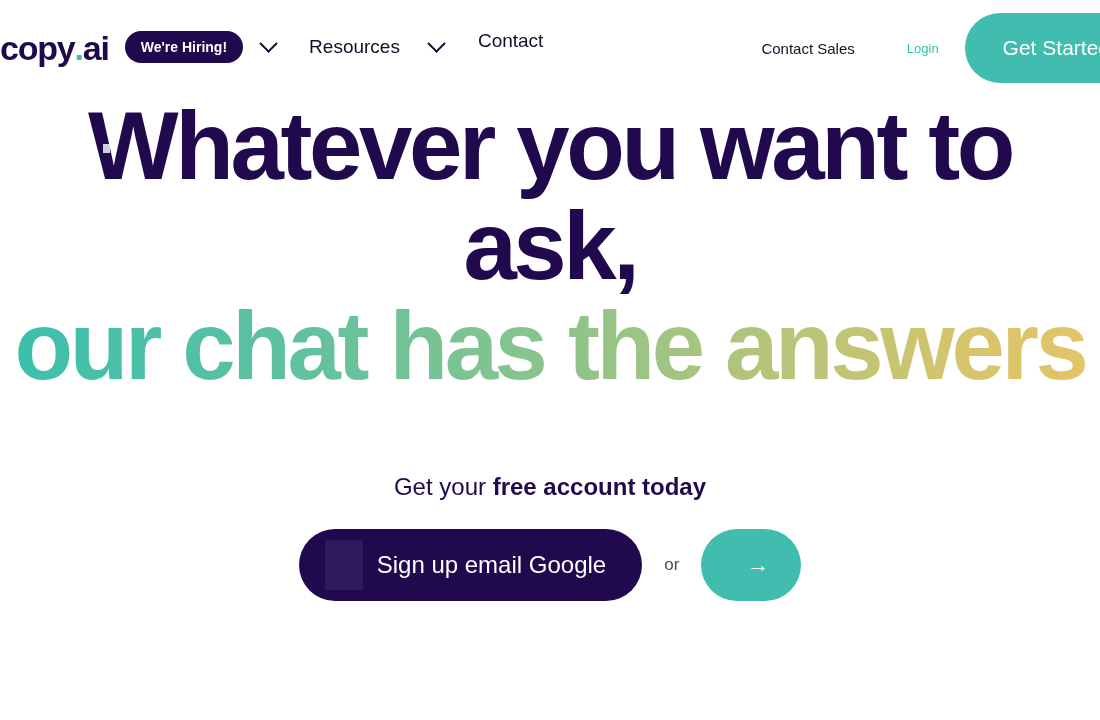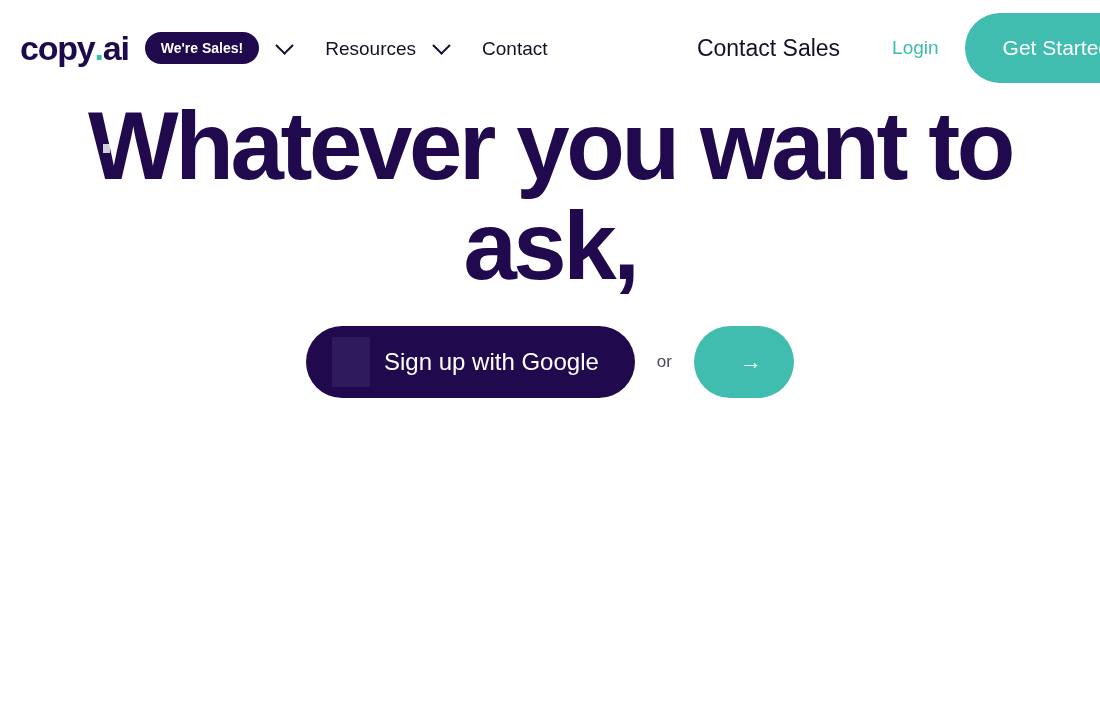--- a/index.html
+++ b/index.html
@@ -16,7 +16,7 @@
     position:absolute; top:0; left:0; width:1100px; height:96px;
     display:flex; align-items:center; background:#fff;
   }
-  .nav-left { display:flex; align-items:center; padding-left:20px; }
+  .nav-left { display:flex; align-items:flex-start; padding-left:0; }
   .logo {
     font-size:34px; font-weight:bold; letter-spacing:-1.2px;
     color:#1d0a4e; line-height:1; white-space:nowrap;

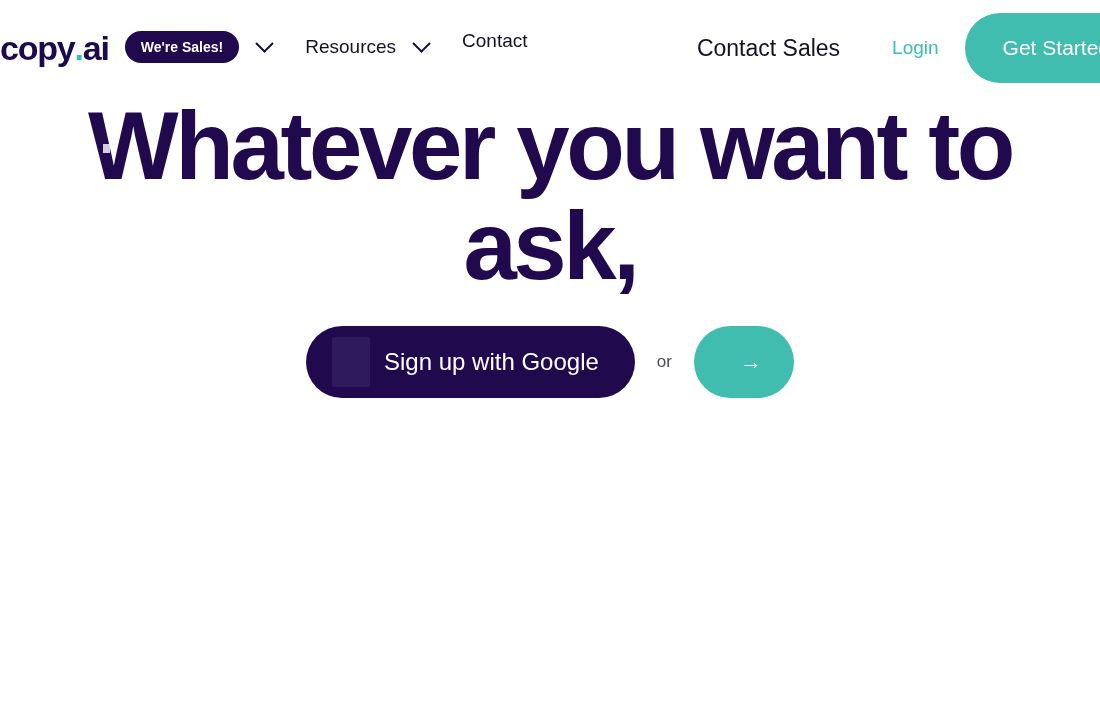--- a/index.html
+++ b/index.html
@@ -124,7 +124,7 @@
           <span>ai</span>
       </div>
 
-      <div class="hiring-badge">We're Sales!</div>
+      <div class="hiring-badge">We're Hiring!</div>
 
       <div class="chev-wrap">
         <span class="chev"></span>

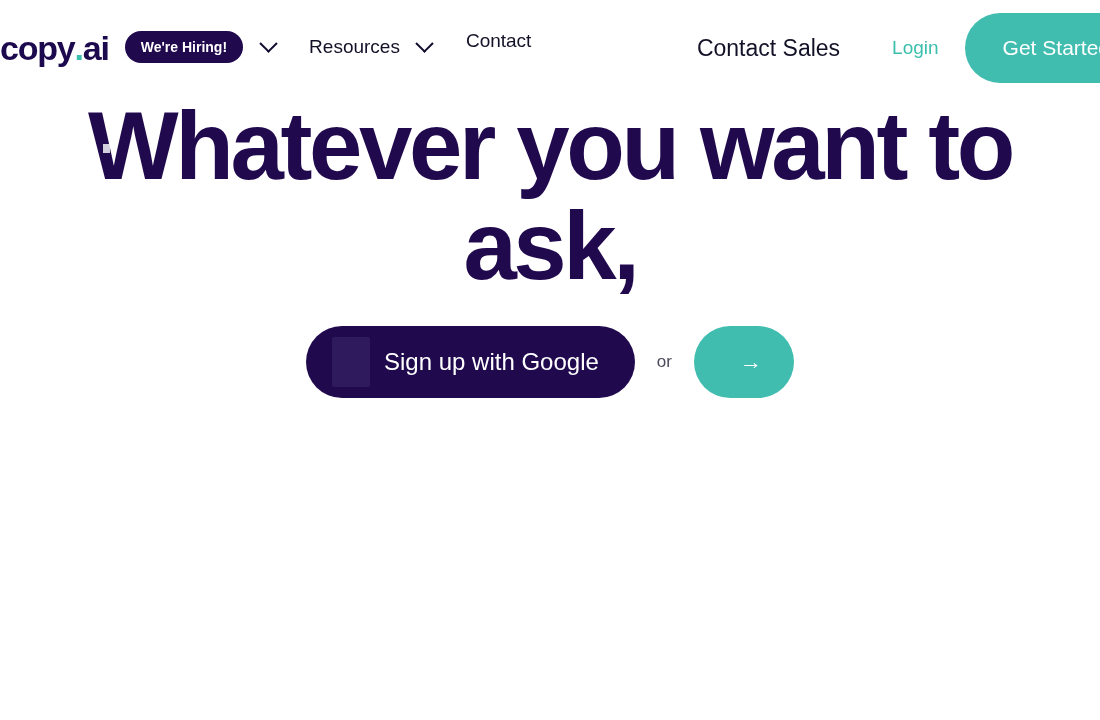--- a/index.html
+++ b/index.html
@@ -40,7 +40,7 @@
   .nav-link {
     font-size:19px; color:#121127; white-space:nowrap; line-height:1;
   }
-  .nav-item { display:flex; align-items:center; margin-left:26px; }
+  .nav-item { display:flex; align-items:center; margin-left:26px;gap:12px; }
   .nav-right {
     margin-left:auto; display:flex; align-items:center; height:96px;
   }

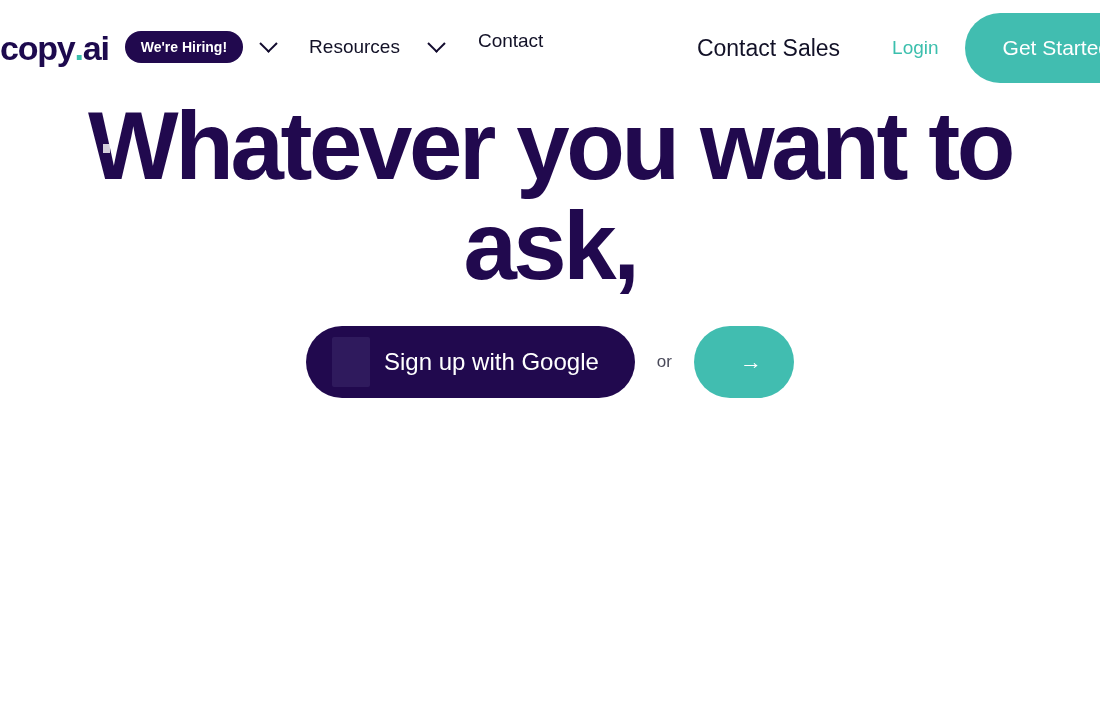--- a/index.html
+++ b/index.html
@@ -44,7 +44,7 @@
   .nav-right {
     margin-left:auto; display:flex; align-items:center; height:96px;
   }
-  .contact-sales { font-size:23px; color:#121127; white-space:nowrap; }
+  .contact-sales { font-size:15px; color:#121127; white-space:nowrap; }
   .login {
     font-size:19px; color:#3bbfad; margin-left:52px; white-space:nowrap;
   }

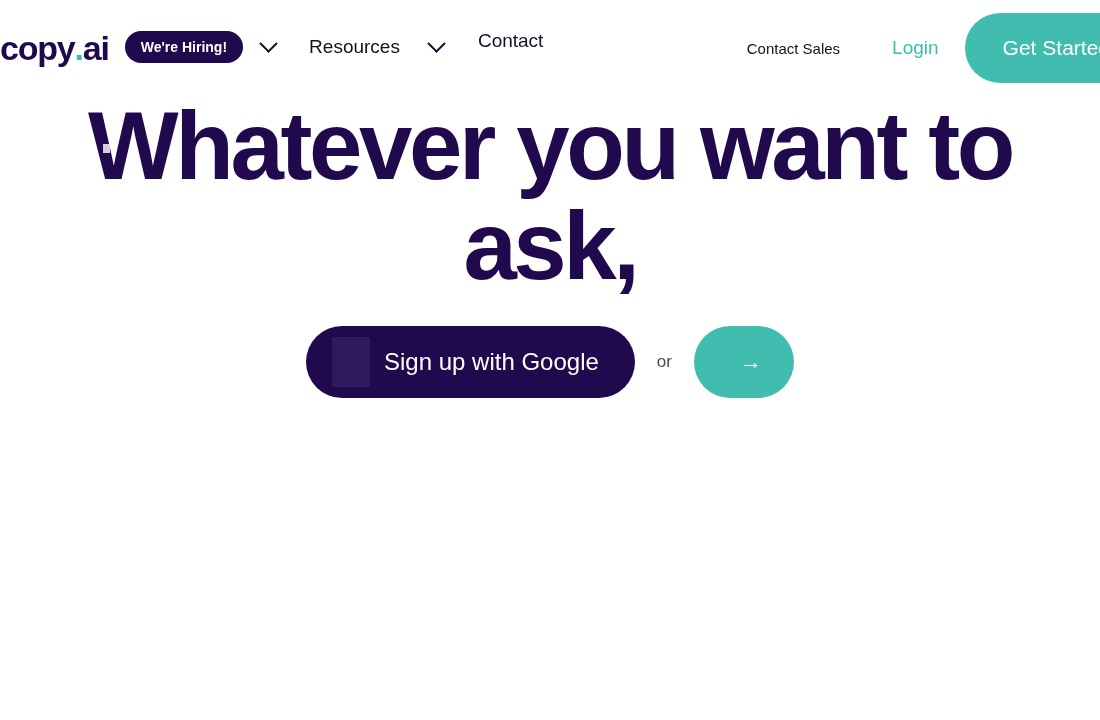--- a/index.html
+++ b/index.html
@@ -46,7 +46,7 @@
   }
   .contact-sales { font-size:15px; color:#121127; white-space:nowrap; }
   .login {
-    font-size:19px; color:#3bbfad; margin-left:52px; white-space:nowrap;
+    font-size:13px; color:#3bbfad; margin-left:52px; white-space:nowrap;
   }
   .get-started {
     margin-left:26px;

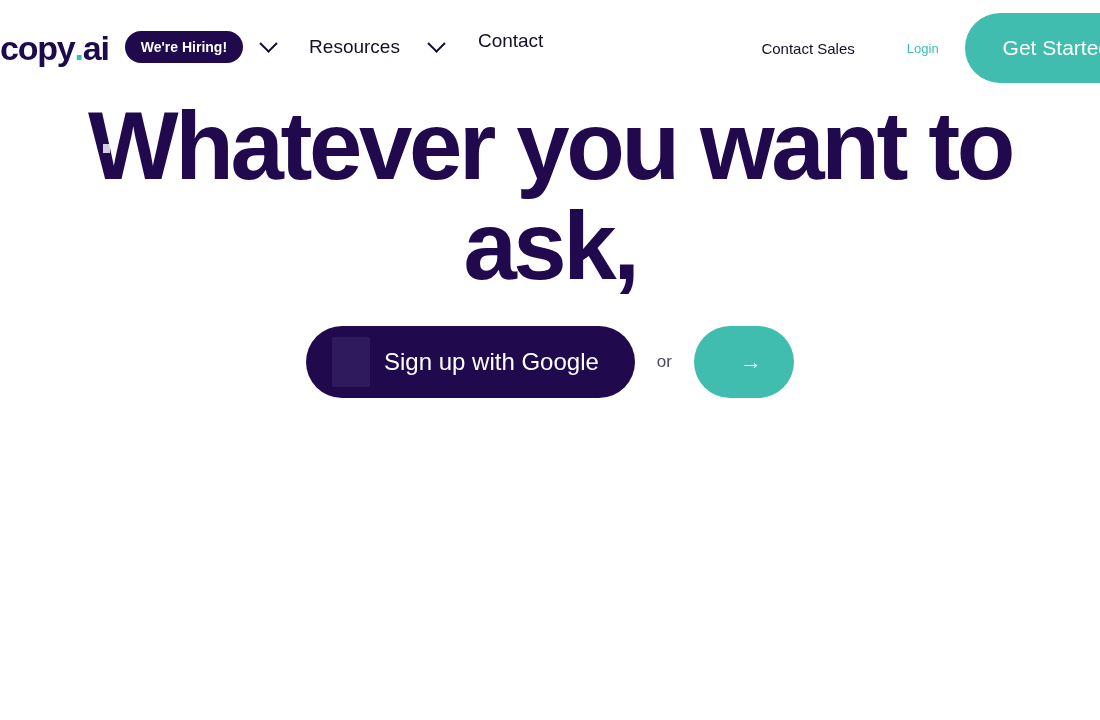--- a/index.html
+++ b/index.html
@@ -154,6 +154,7 @@
 
     <h1 class="headline">
       <span class="l1">Whatever you want to ask,</span>
+      <span class="l2">our chat has the answers</span>
     </h1>
 
 

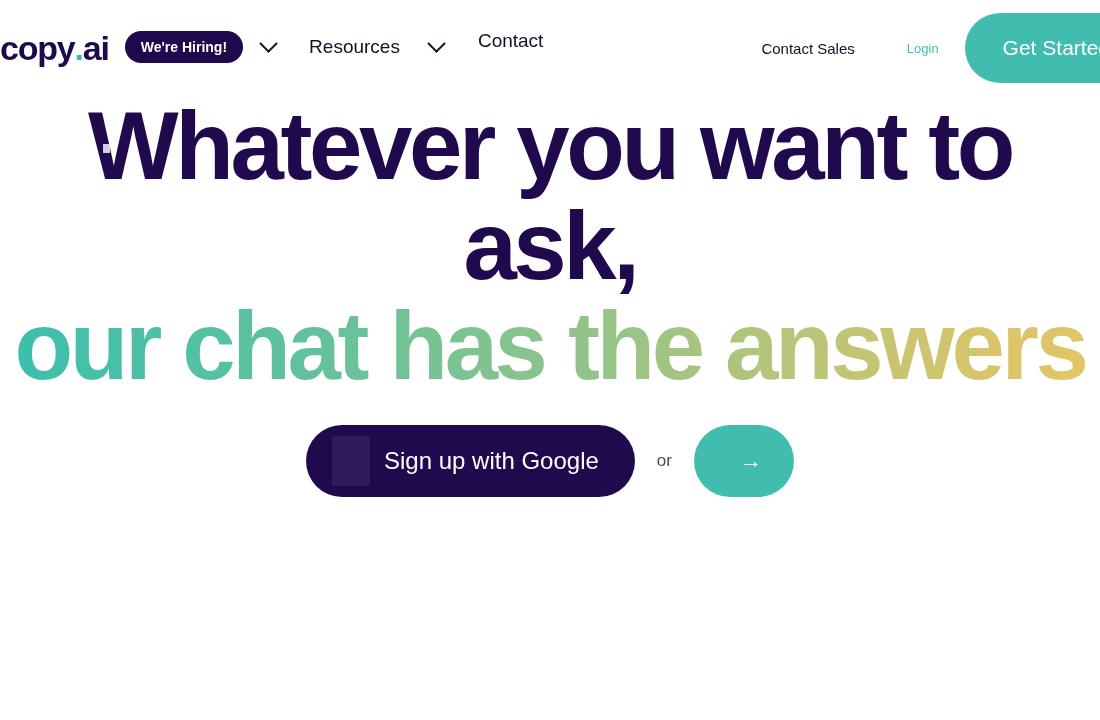--- a/index.html
+++ b/index.html
@@ -157,6 +157,9 @@
       <span class="l2">our chat has the answers</span>
     </h1>
 
+    <div class="subhead">
+      <span>Get your </span><b>free account today</b>
+    </div>
 
     <div class="cta-row">
       <div class="btn-google">

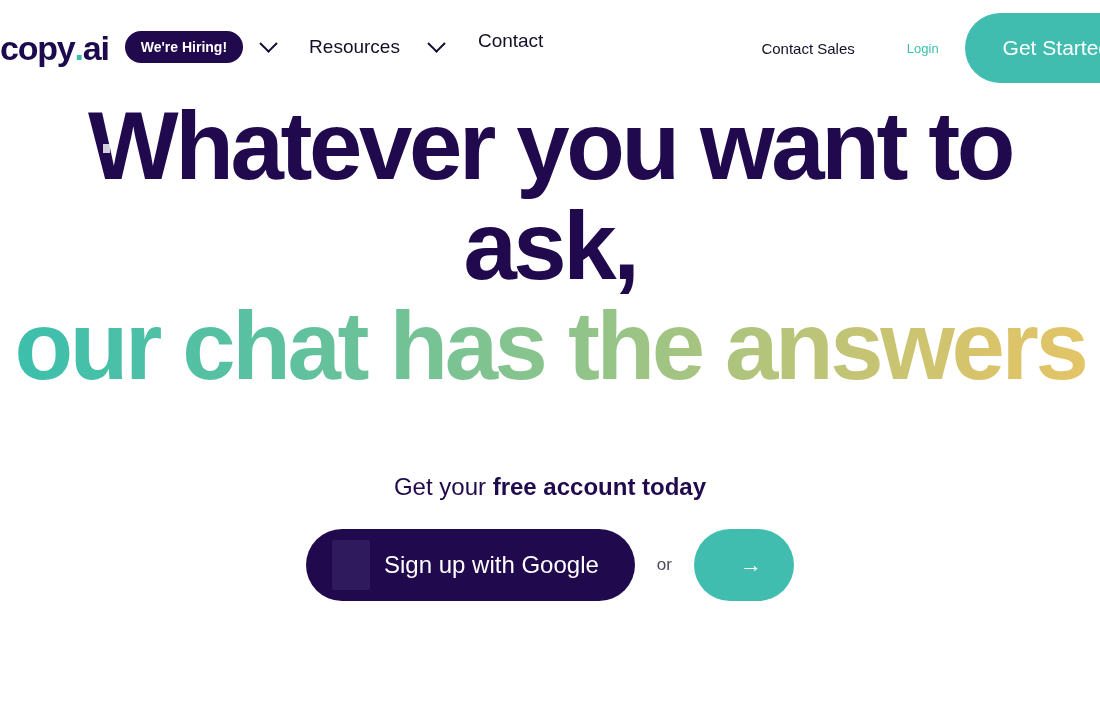--- a/index.html
+++ b/index.html
@@ -164,7 +164,7 @@
     <div class="cta-row">
       <div class="btn-google">
         <span class="g-icon"></span>
-        <span>Sign up with Google</span>
+        <span>Sign up email Google</span>
       </div>
 
       <span class="or-sep">or</span>

